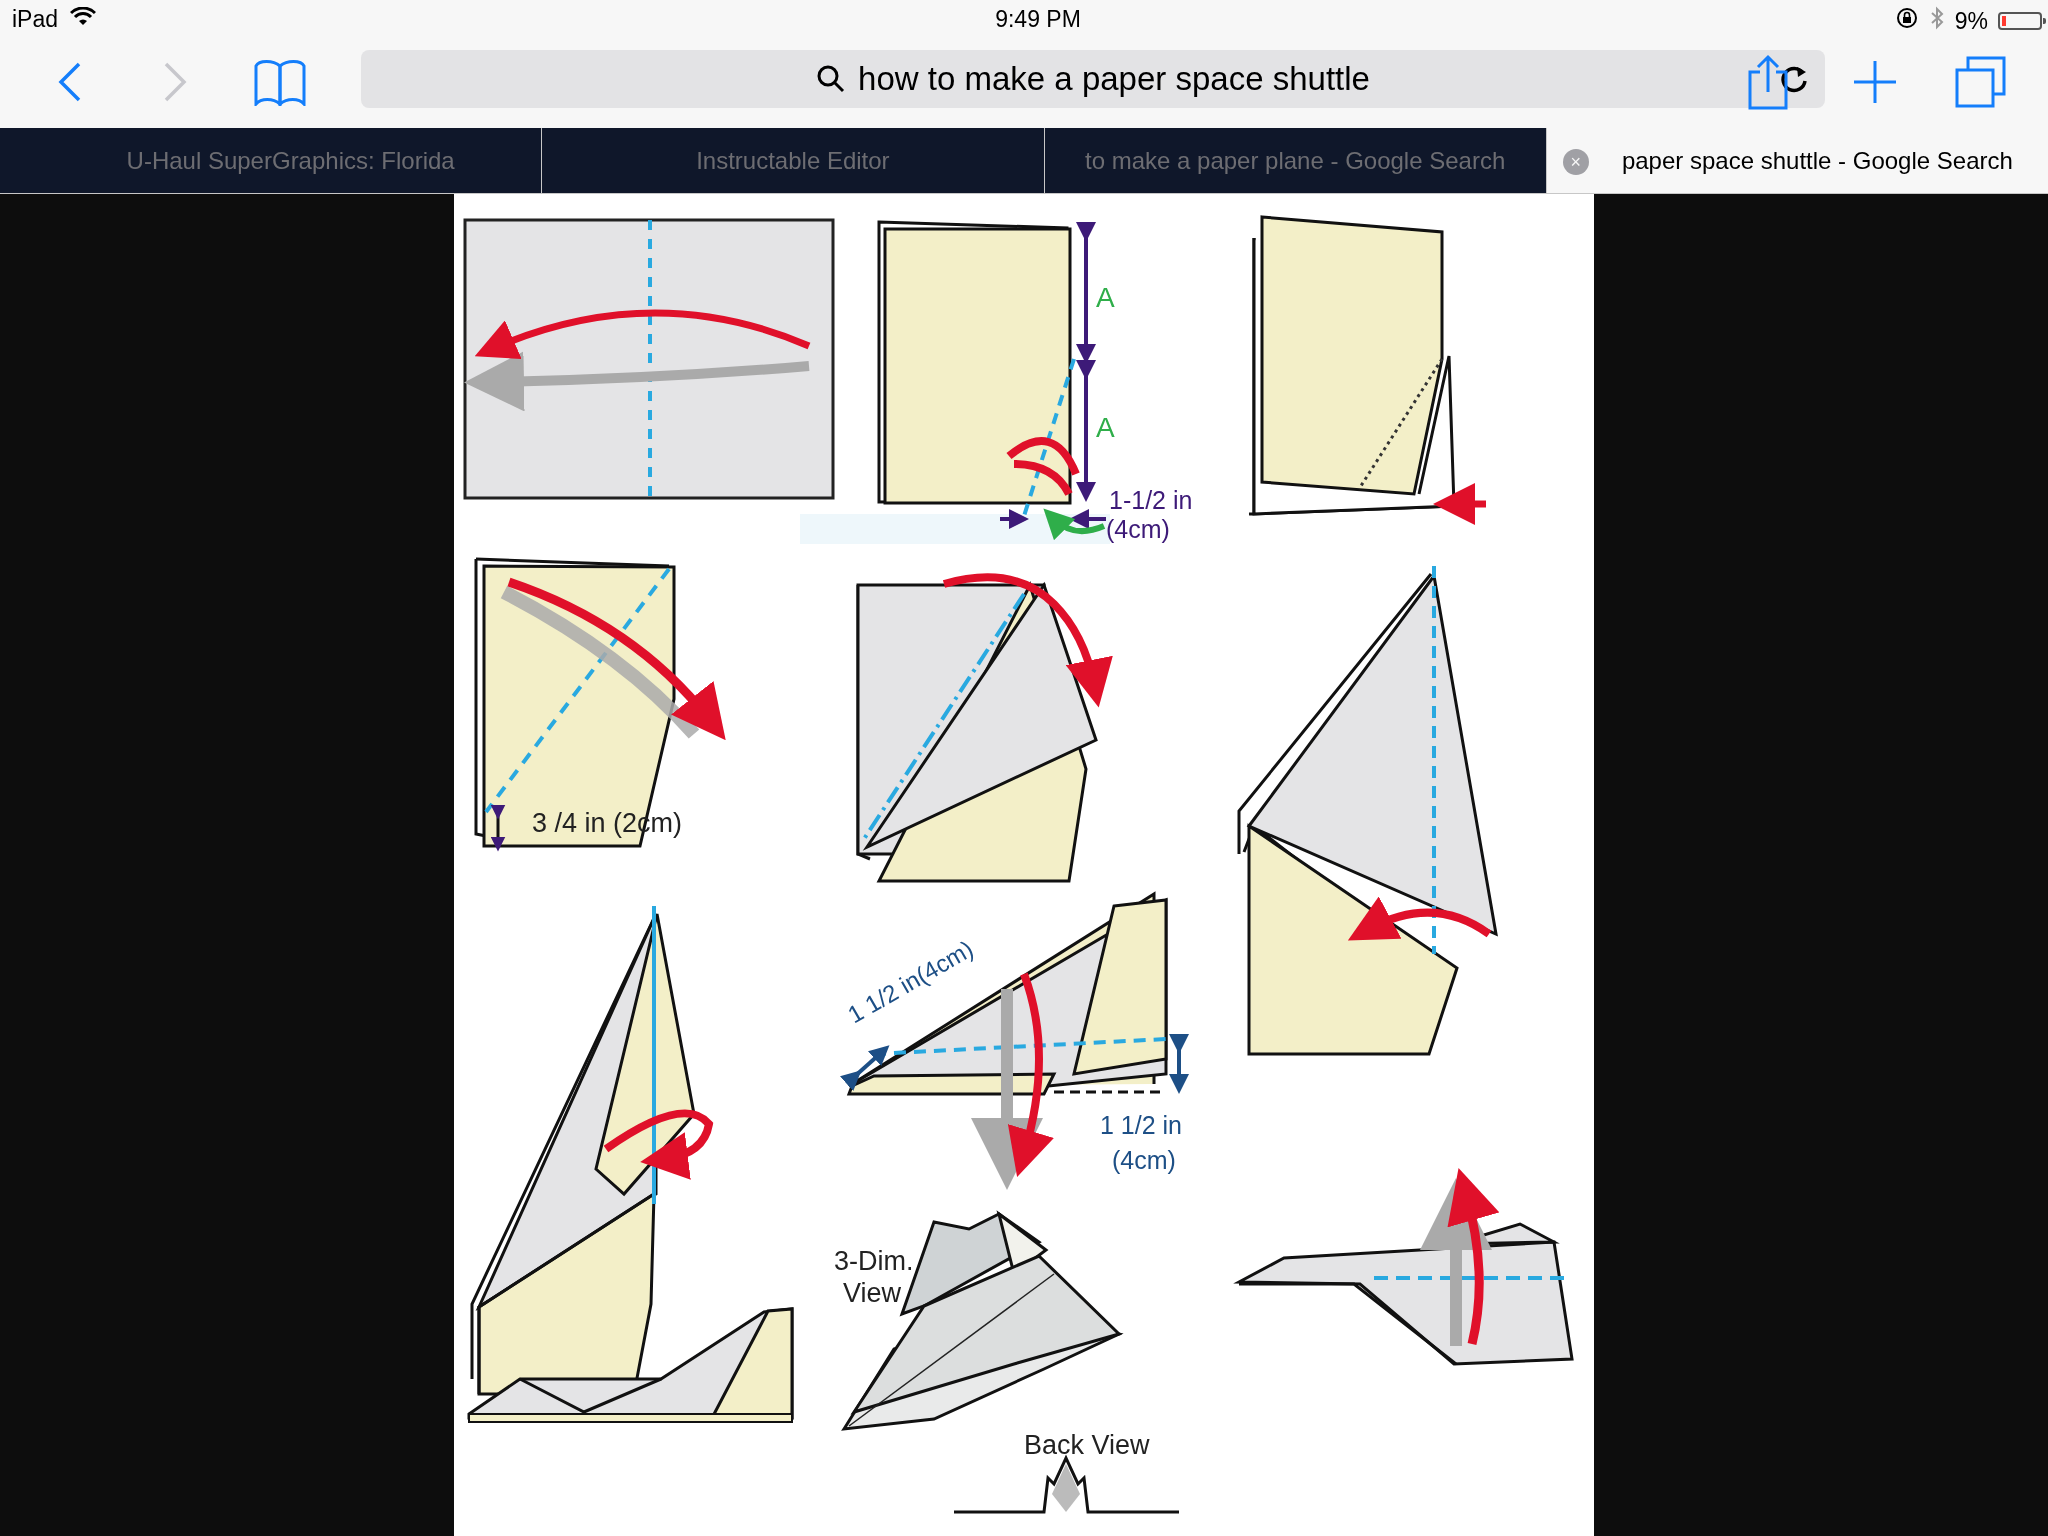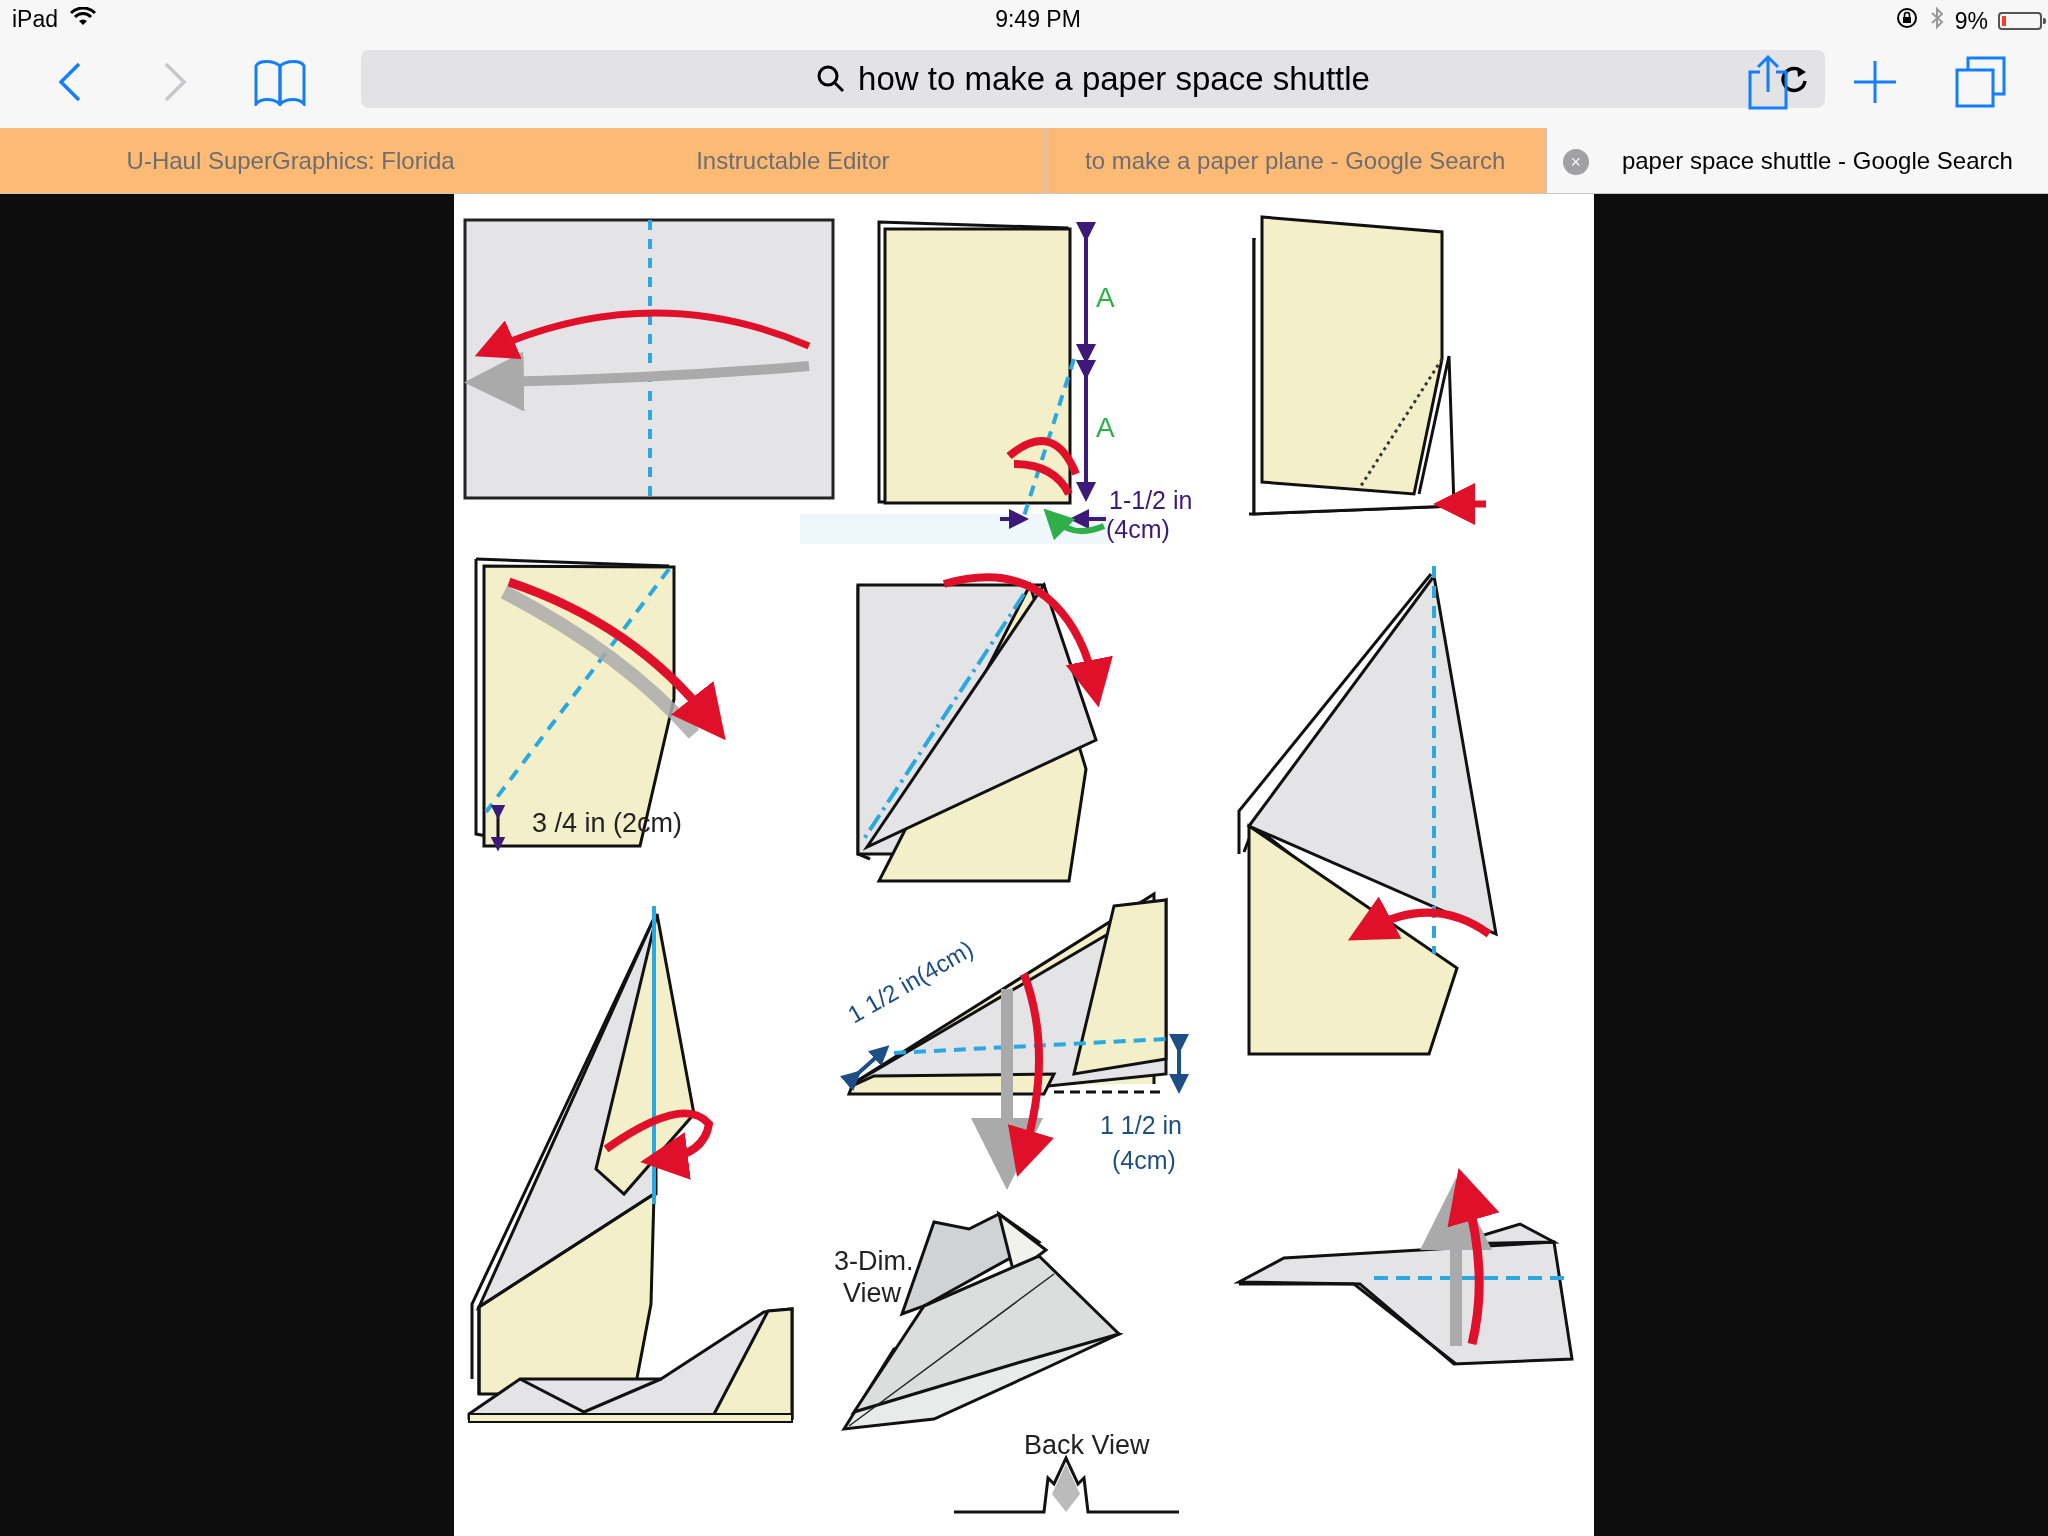--- a/index.html
+++ b/index.html
@@ -16,7 +16,7 @@
   .addr { position:absolute; left:361px; top:8px; width:1464px; height:58px; background:#e3e3e5; border-radius:8px; display:flex; align-items:center; justify-content:center; }
   .addr-text { font-size:33px; color:#000; margin-left:12px; }
   .reload { position:absolute; right:14px; top:12px; width:34px; height:34px; }
-  .tabs { position:absolute; left:0; top:128px; width:2048px; height:66px; background:#fdba74; border-bottom:1px solid #c7c7c7; display:flex; box-sizing:border-box;padding-left:40px; }
+  .tabs { position:absolute; left:0; top:128px; width:2048px; height:66px; background:#0f172a; border-bottom:1px solid #c7c7c7; display:flex; box-sizing:border-box;padding-left:40px; }
   .tab { flex:1; display:flex; align-items:center; justify-content:center; font-size:24px; color:#6d6d72; border-right:1px solid #c7c7c7; position:relative; cursor:pointer; }
   .tab.active { background:#f7f7f7; color:#000; border-right:none; }
   .tab-close { position:absolute; left:16px; top:21px; width:26px; height:26px; border-radius:50%; background:#a0a0a5; color:#f7f7f7; font-size:18px; display:flex; align-items:center; justify-content:center; line-height:1; }

